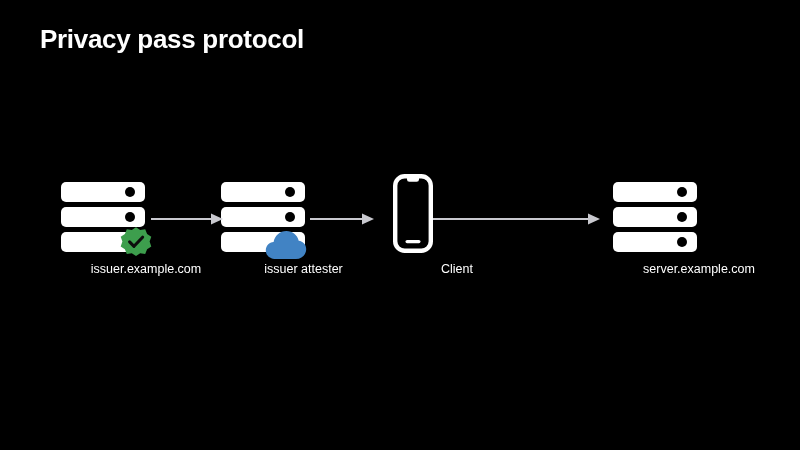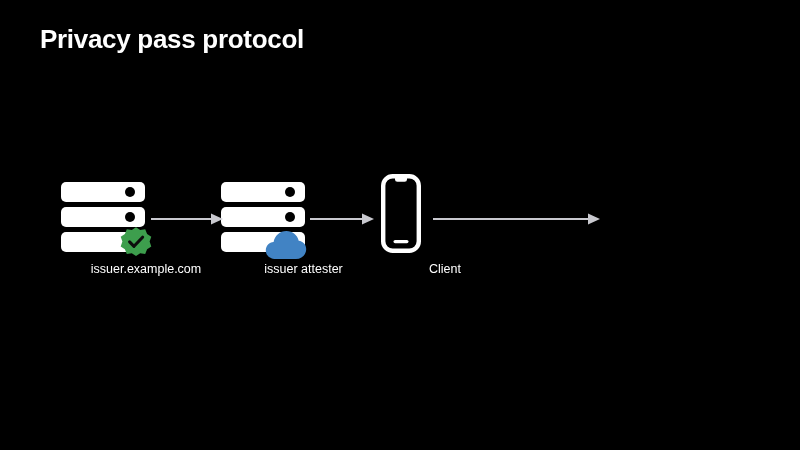--- a/index.html
+++ b/index.html
@@ -75,7 +75,7 @@
   
   #node-issuer   { left: 22px;  width: 160px; }
   #node-attester { left: 182px; width: 155px; }
-  #node-client   { left: 355px; width: 92px;  }
+  #node-client   { left: 367px; width: 92px;  }
   #node-server   { left: 570px; width: 170px; }
 
   

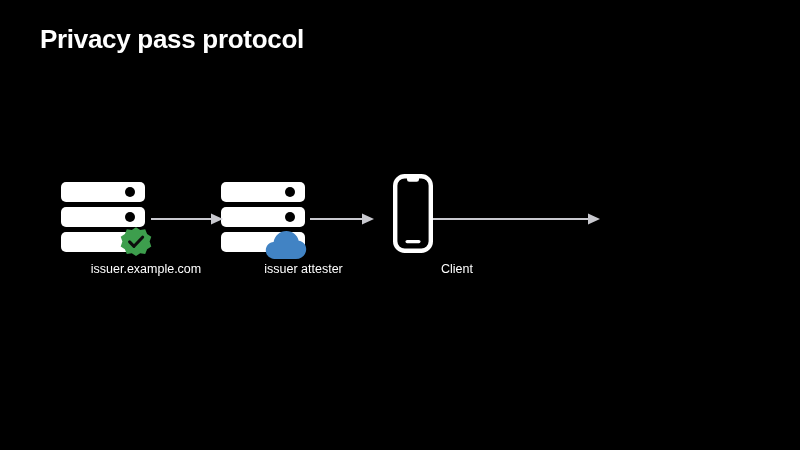--- a/index.html
+++ b/index.html
@@ -218,6 +218,22 @@
       <div class="node-label">Client</div>
     </div>
 
+    <div class="node" id="node-server">
+      <div class="node-art">
+        <div class="server">
+          <div class="server-bar b1">
+            <span class="server-dot"></span>
+          </div>
+          <div class="server-bar b2">
+            <span class="server-dot"></span>
+          </div>
+          <div class="server-bar b3">
+            <span class="server-dot"></span>
+          </div>
+        </div>
+      </div>
+      <div class="node-label">server.example.com</div>
+    </div>
 
   </div>
 

